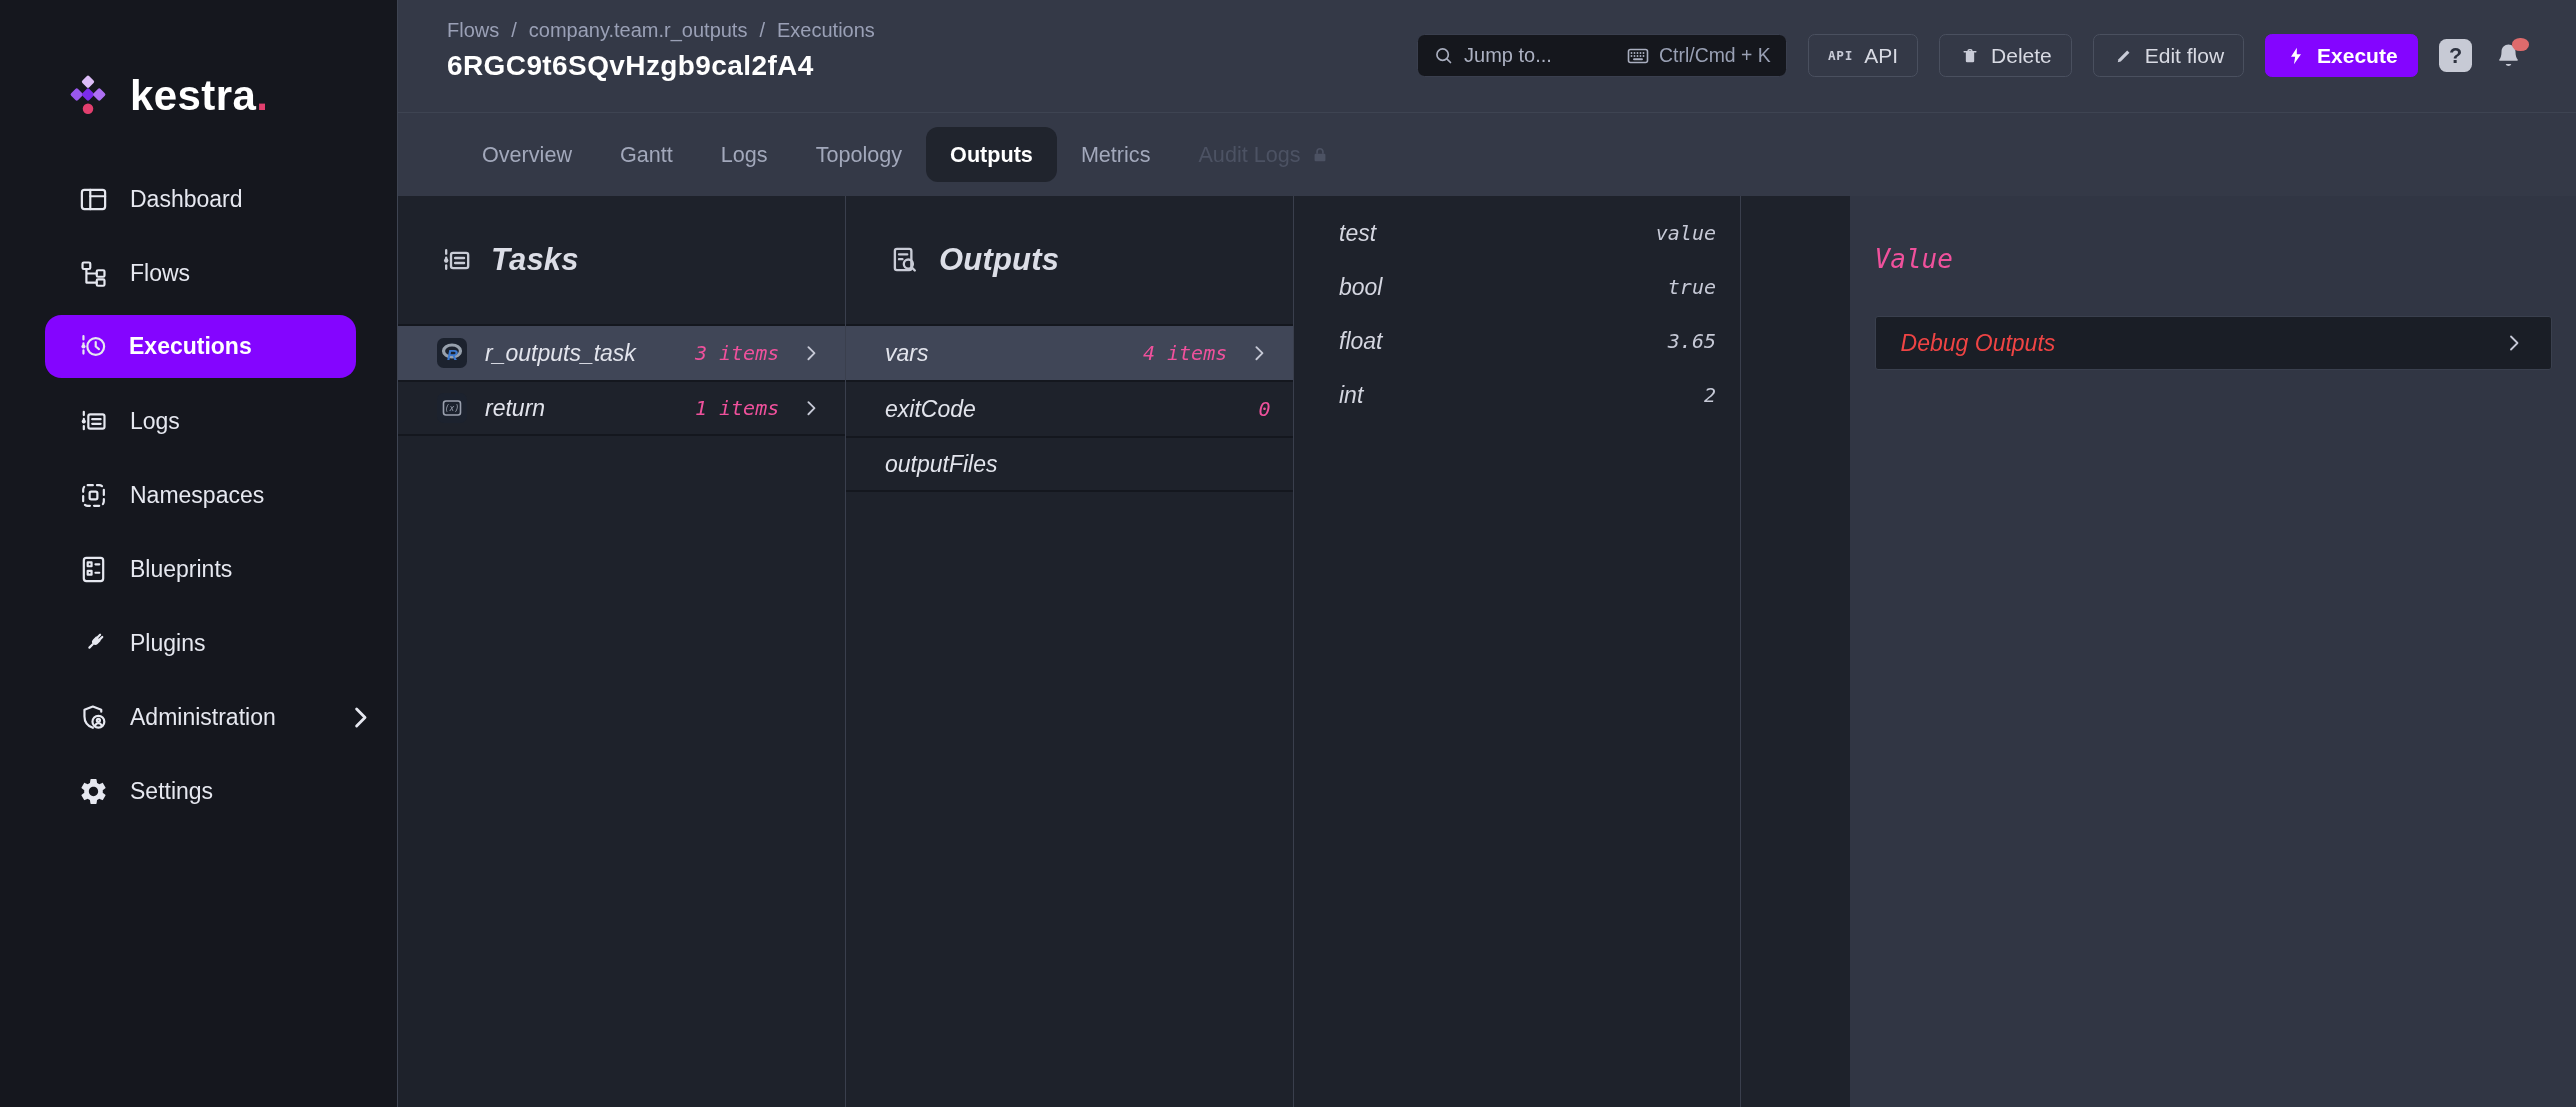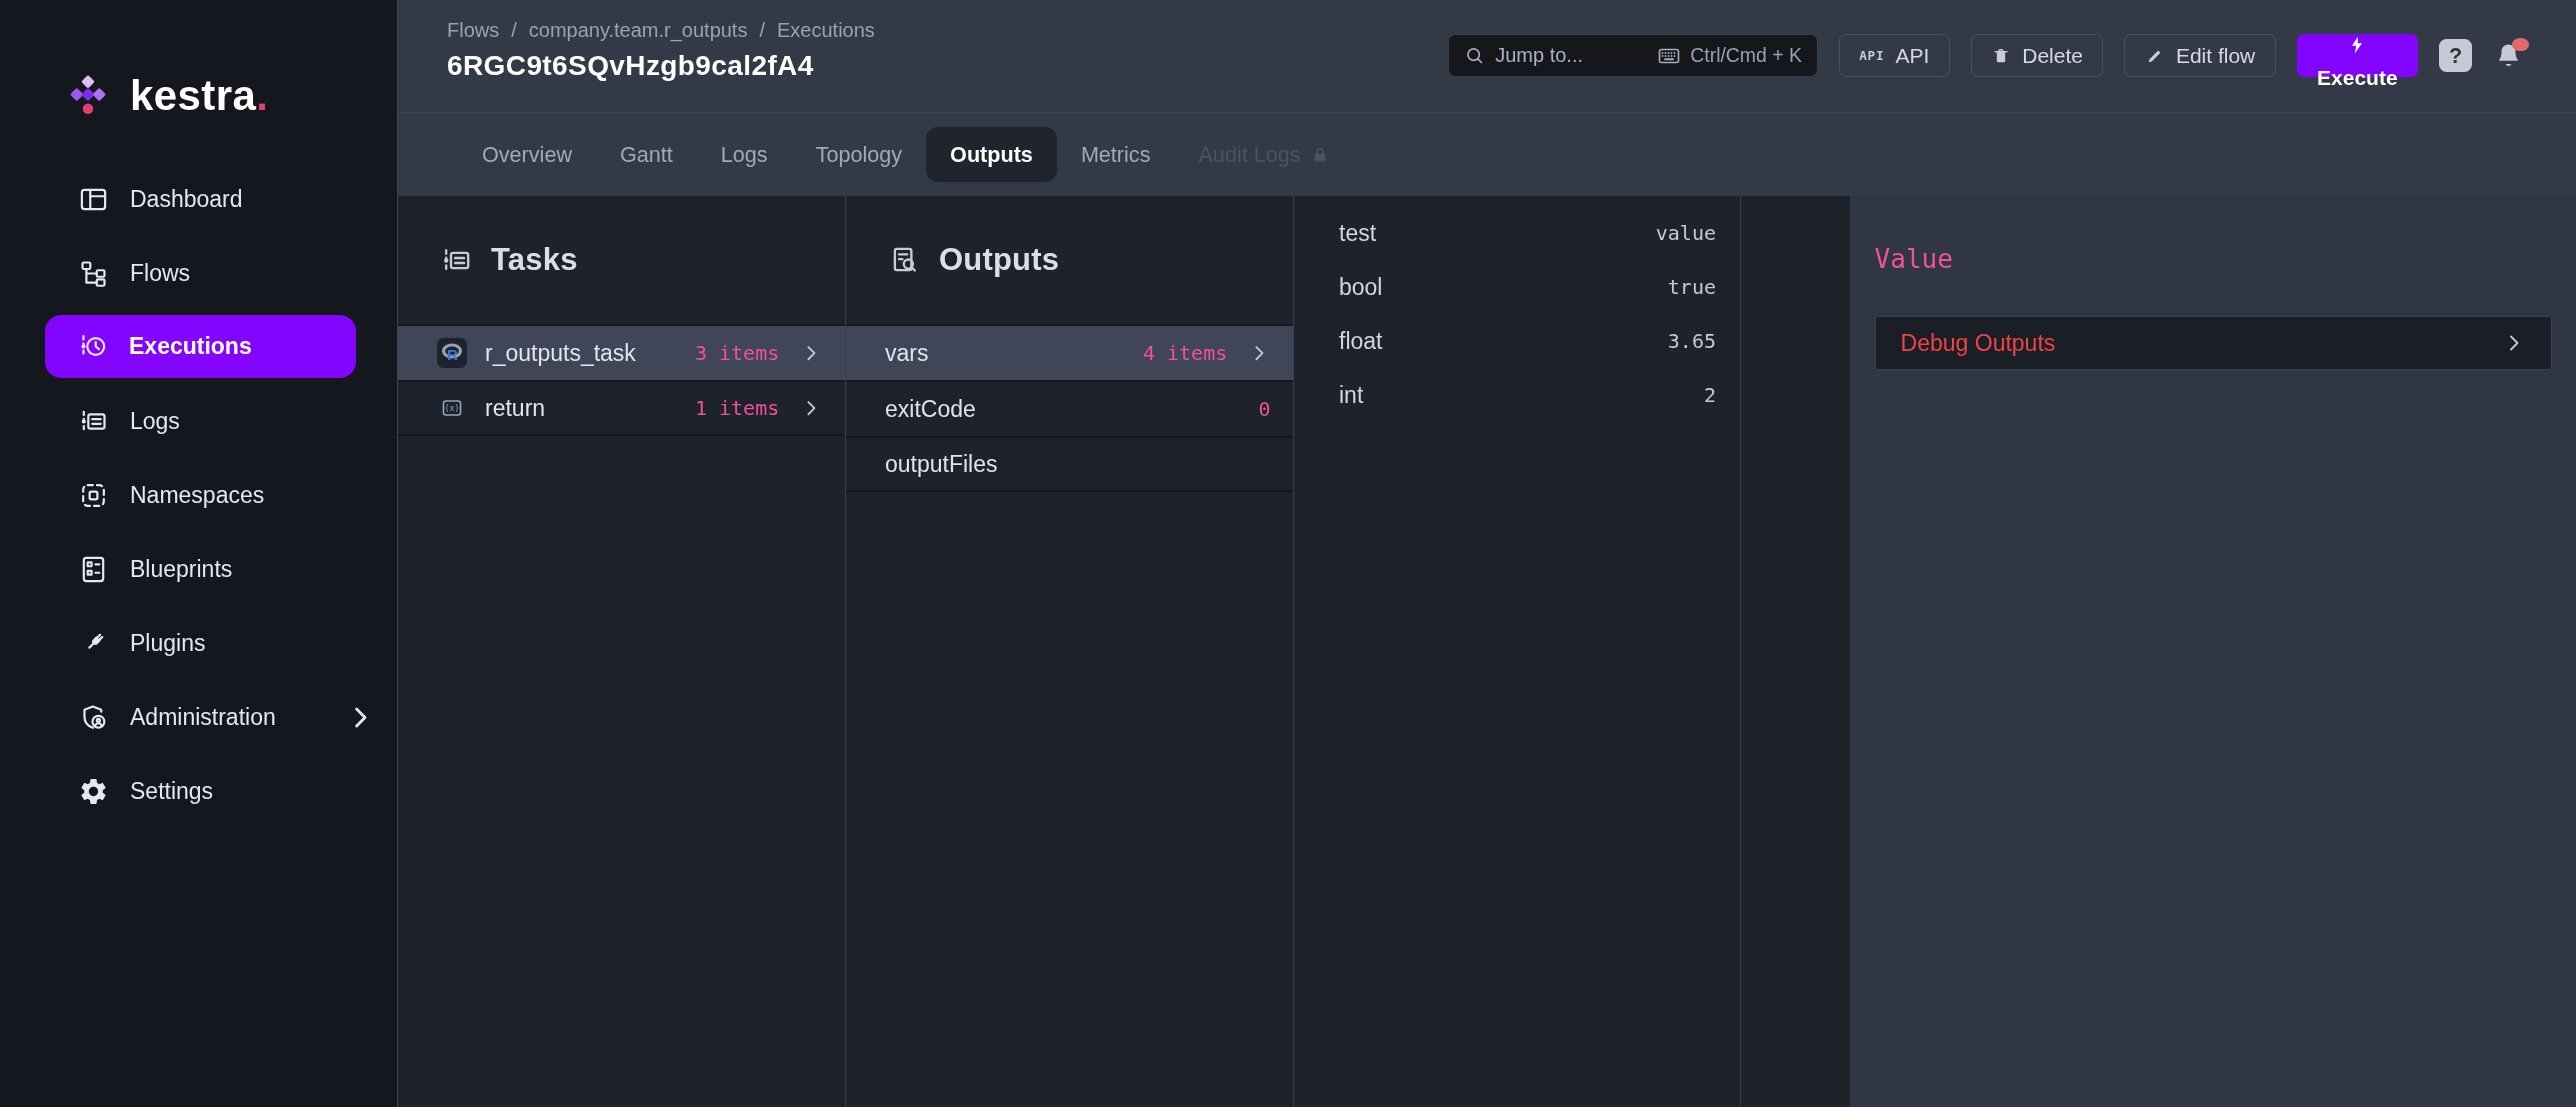--- a/index.html
+++ b/index.html
@@ -43,7 +43,7 @@
 
   .btn{ height:43px; border:1.5px solid #4A505F; border-radius:6.7px; background:transparent; color:#D8DAE3; font-size:21px; display:flex; align-items:center; gap:11.2px; padding:0 19.4px; cursor:pointer; font-family:inherit; }
   .btn .icn{ width:20px; height:20px; color:#C9CCD8; }
-  .btn.primary{ background:#8405FF; border-color:#8405FF; color:#FFFFFF; font-weight:bold;flex-direction:column; }
+  .btn.primary{ background:#8405FF; border-color:#8405FF; color:#FFFFFF; font-weight:bold; }
   .btn.primary .icn{ color:#FFFFFF; }
   .api-glyph{ font-size:12.7px; font-weight:bold; letter-spacing:0.7px; color:#C9CCD8; font-family:"DejaVu Sans Mono","Liberation Mono",monospace; }
 

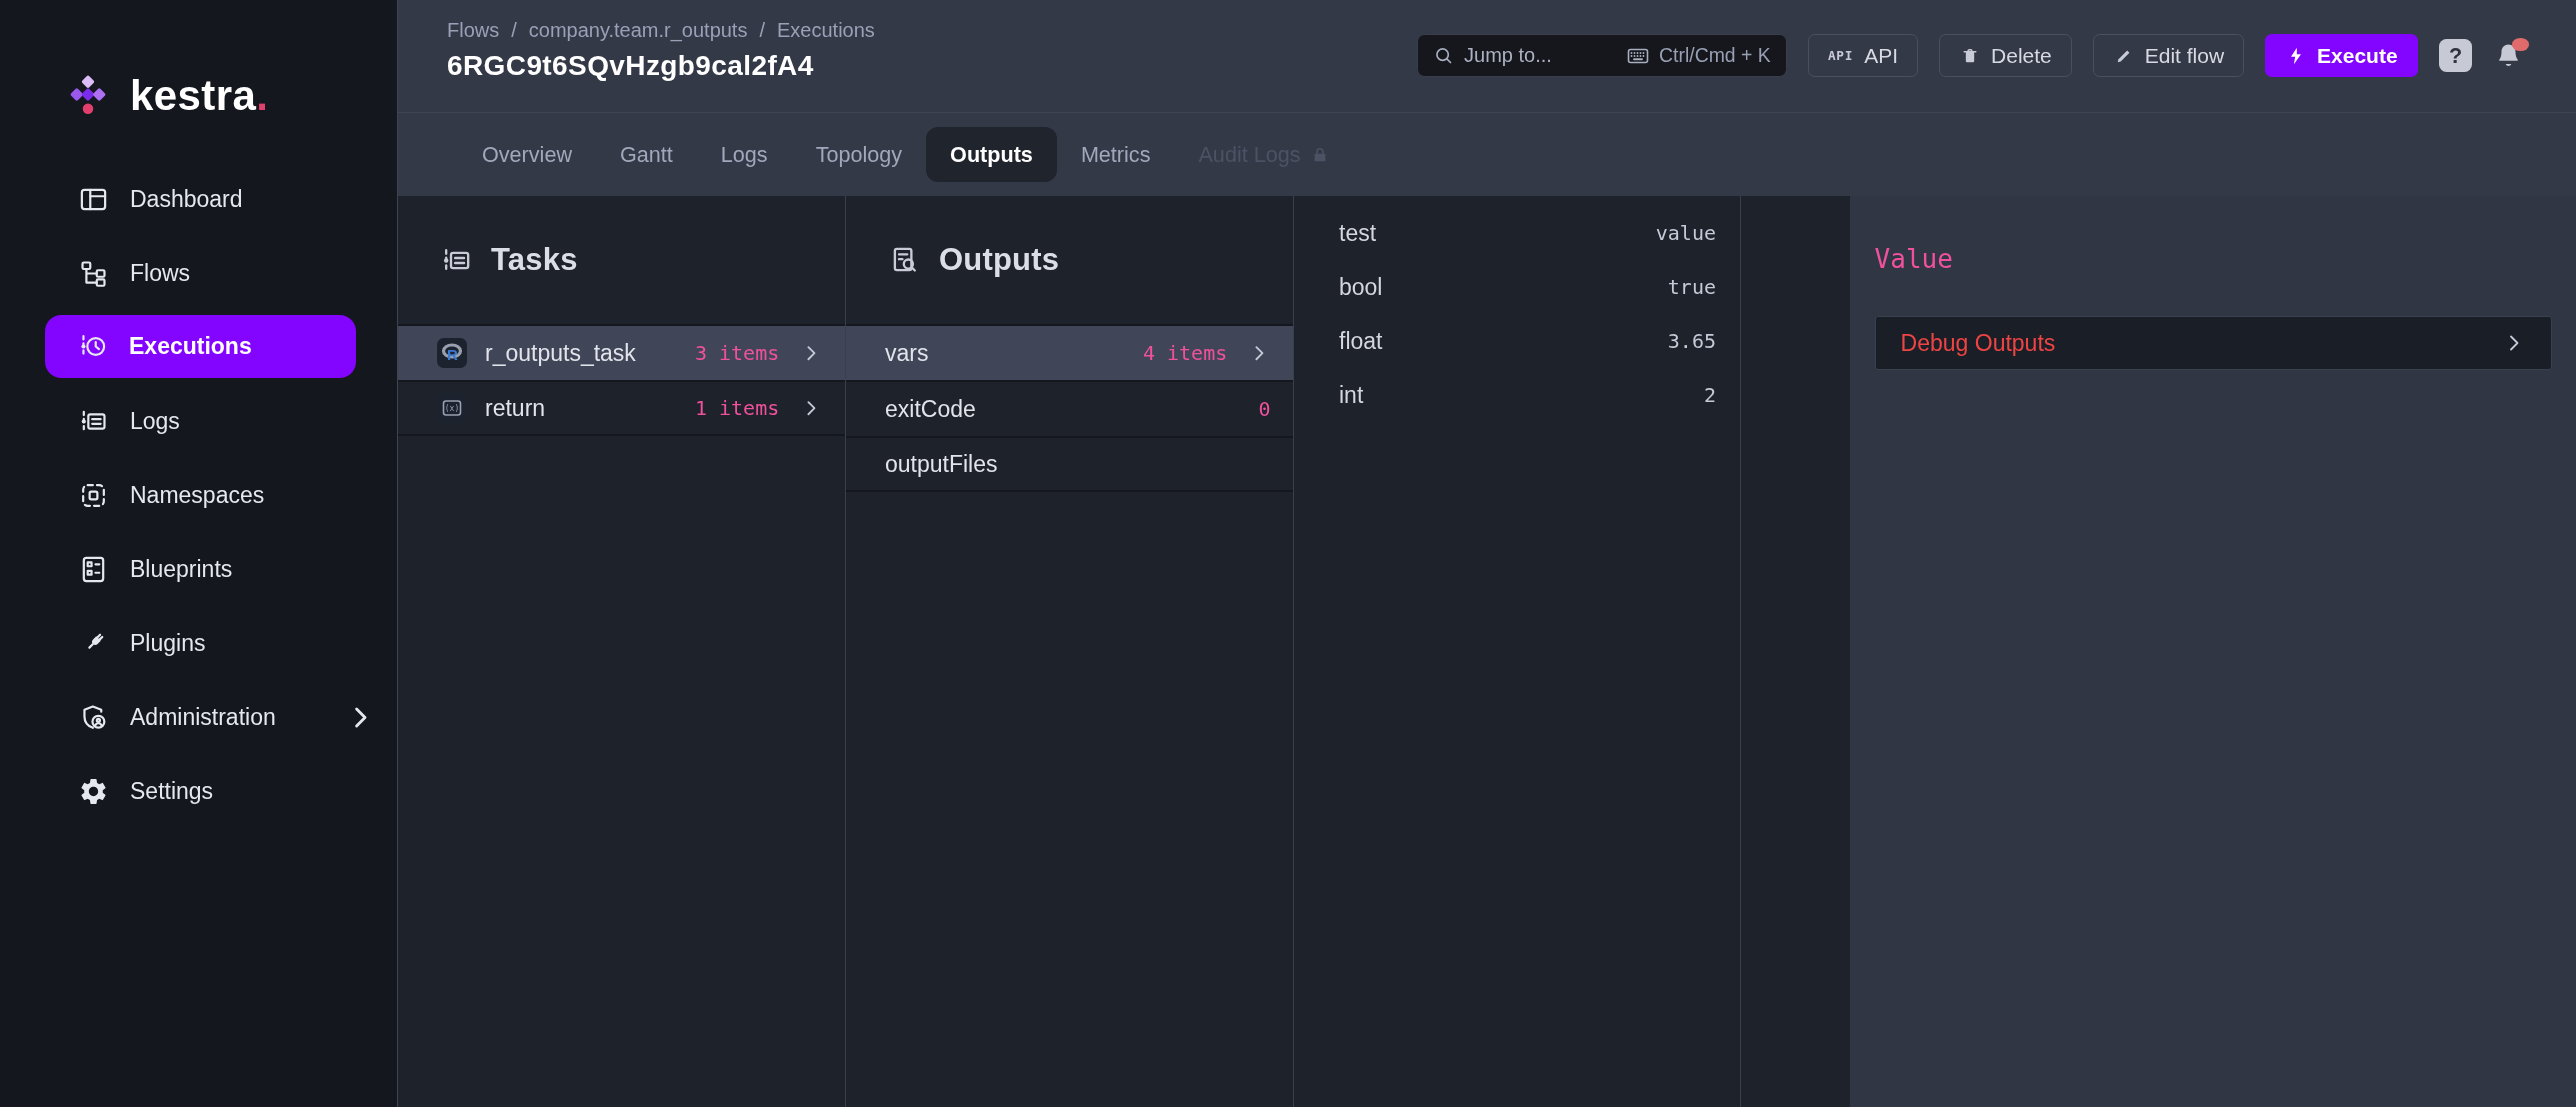--- a/index.html
+++ b/index.html
@@ -58,7 +58,7 @@
   .tab .icn{ width:20px; height:20px; color:#4C5263; }
 
   
-  .content{ flex:1; display:flex; min-height:0; }
+  .content{ flex:1; display:flex; min-height:0;font-style:italic; }
   .col{ background:#1E222B; }
   .col-tasks{ width:448px; flex:none; border-right:1.5px solid #3A3F4D; }
   .col-outputs{ width:448px; flex:none; border-right:1.5px solid #3A3F4D; }

